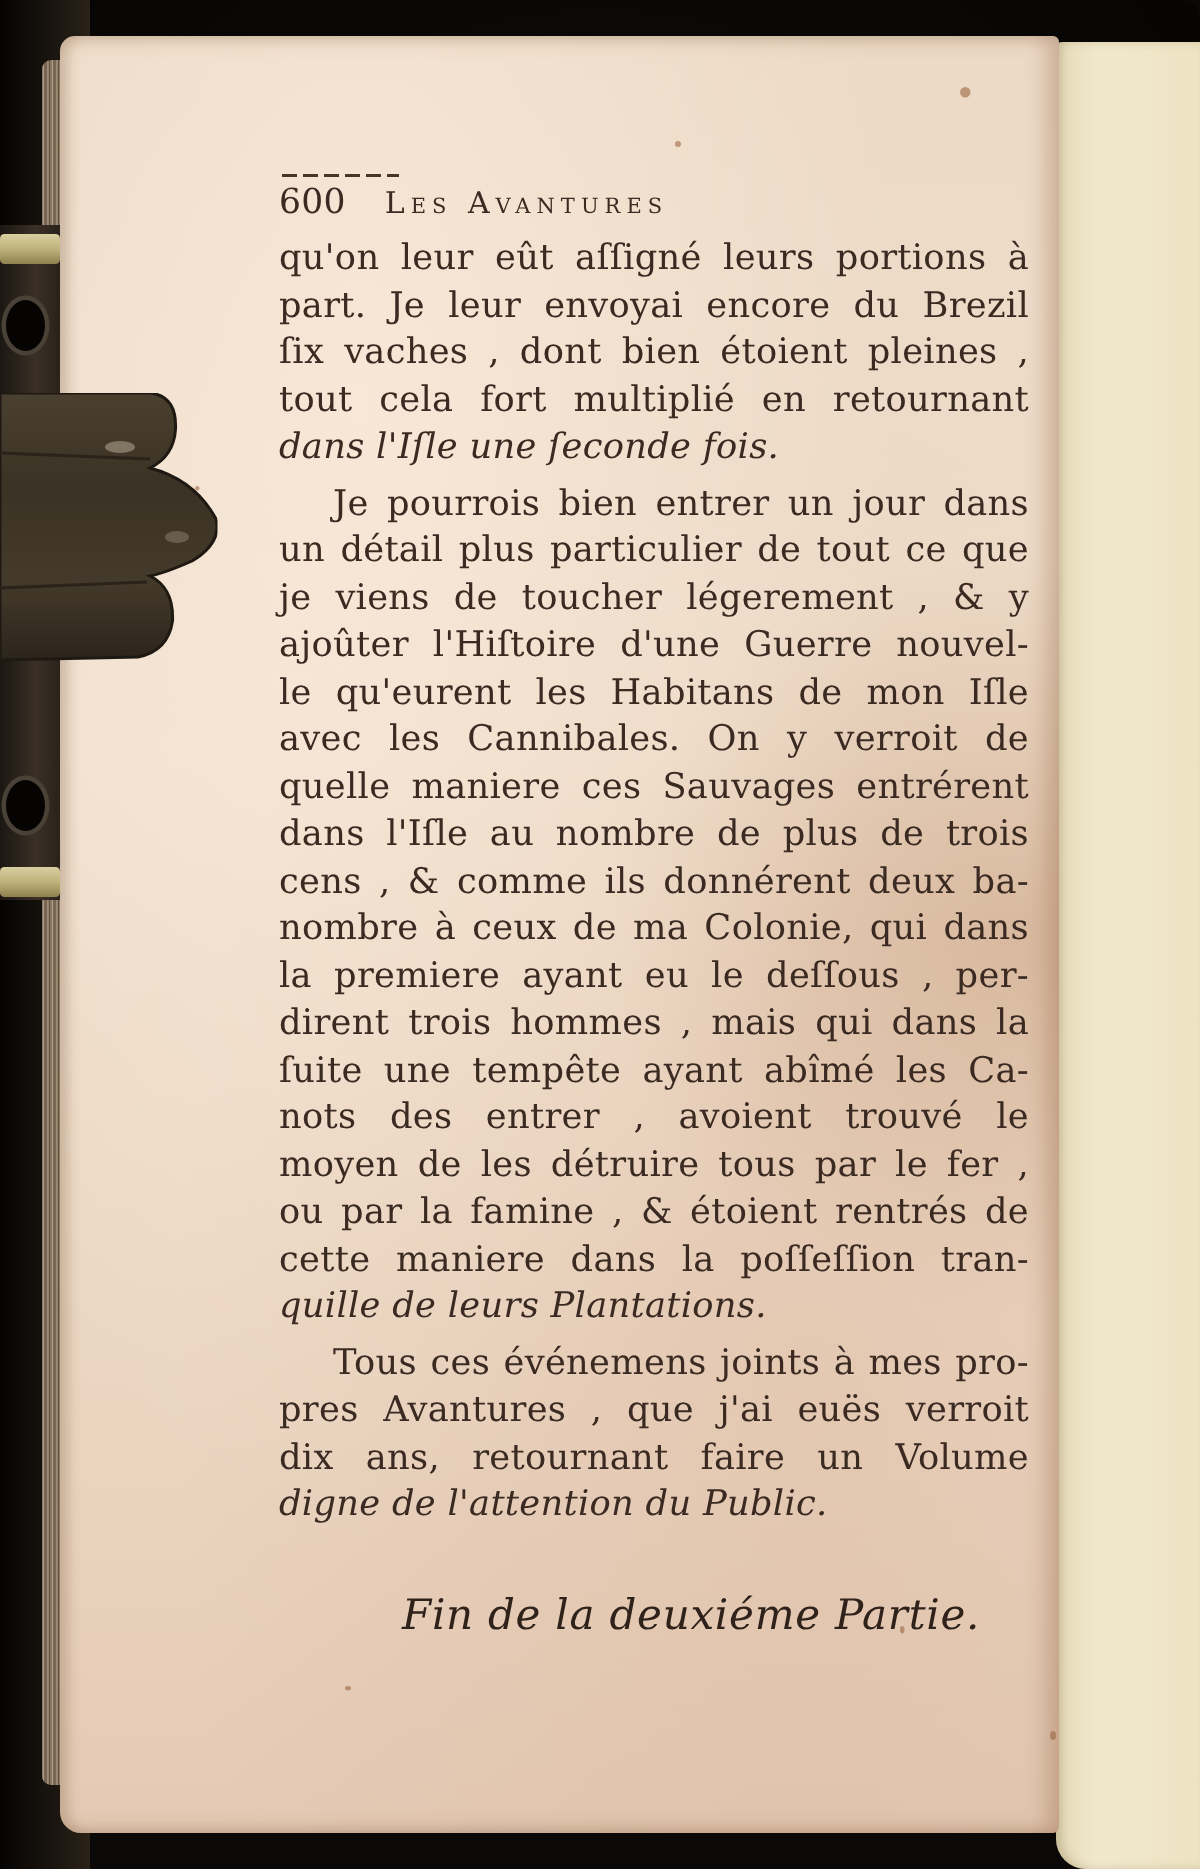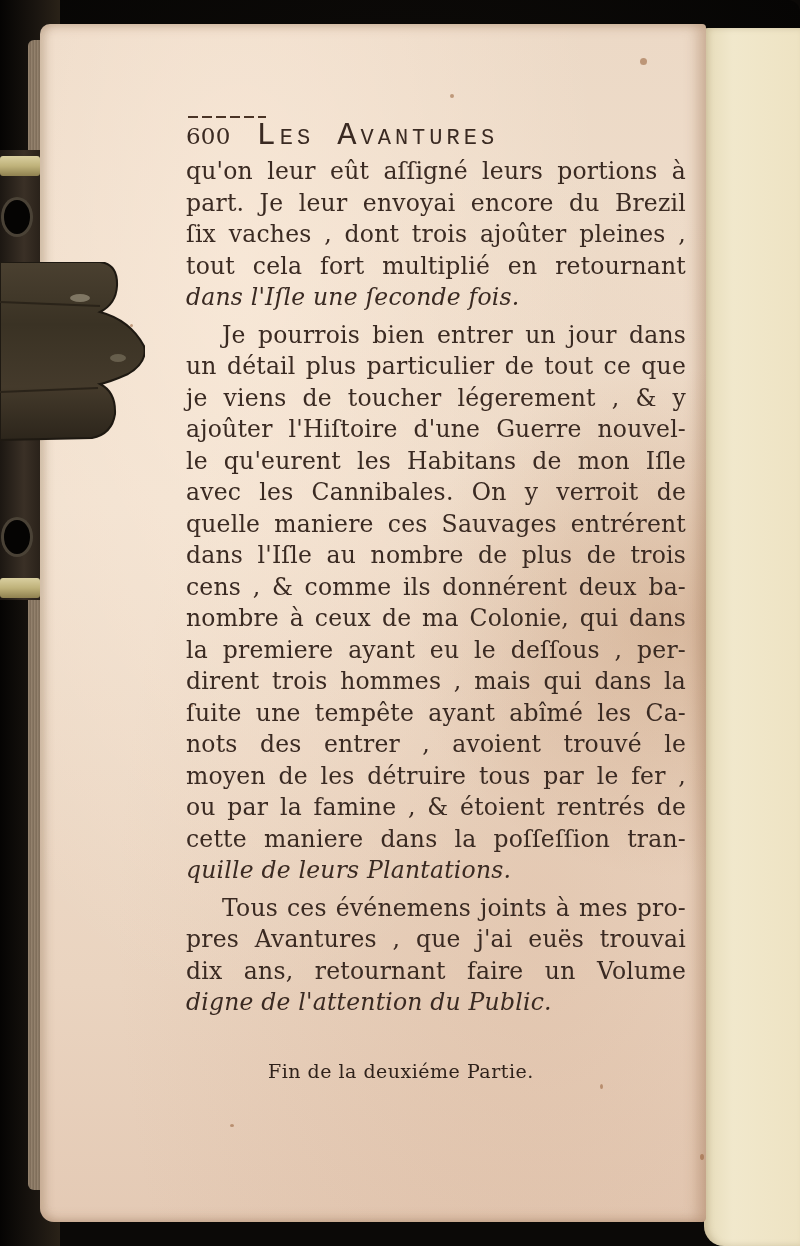--- a/index.html
+++ b/index.html
@@ -120,10 +120,9 @@
       margin-right: 26px;
     }
     .book-title {
-      font-size: 32px;
+      font-size: 20px;
       letter-spacing: 4px;
       font-variant: small-caps;
-      font-family: Liberation Mono, monospace;
     }
     .line {
       display: block;

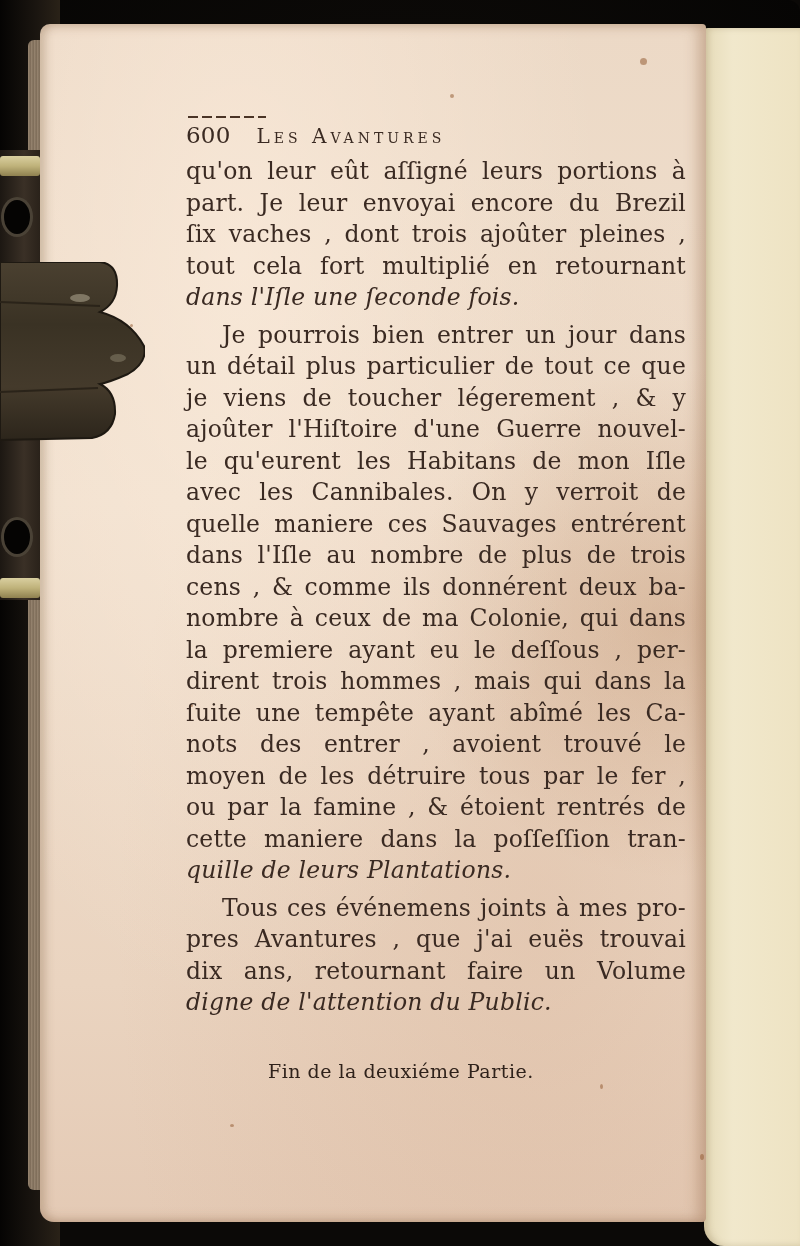--- a/index.html
+++ b/index.html
@@ -203,7 +203,7 @@
     <div id="lines">
         <span class="line">qu'on leur eût aſſigné leurs portions à</span>
         <span class="line">part. Je leur envoyai encore du Brezil</span>
-        <span class="line">ſix vaches , dont trois ajoûter pleines ,</span>
+        <span class="line">ſix vaches , dont bien étoient pleines ,</span>
         <span class="line">tout cela fort multiplié en retournant</span>
         <span class="line last">dans l'Iſle une ſeconde fois.</span>
         <div class="para-gap"></div>

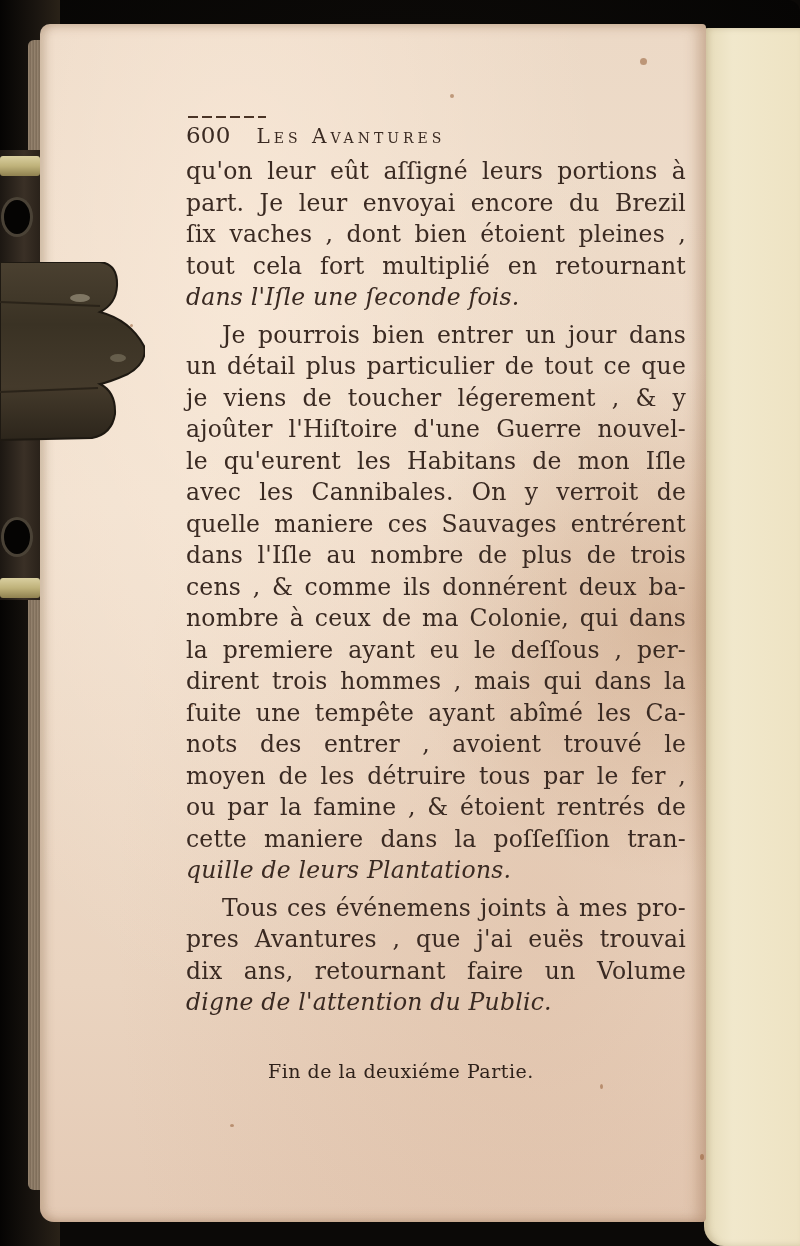--- a/index.html
+++ b/index.html
@@ -227,7 +227,7 @@
         <span class="line last">quille de leurs Plantations.</span>
         <div class="para-gap"></div>
         <span class="line indent">Tous ces événemens joints à mes pro-</span>
-        <span class="line">pres Avantures , que j'ai euës trouvai</span>
+        <span class="line">pres Avantures , que j'ai euës verroit</span>
         <span class="line">dix ans, retournant faire un Volume</span>
         <span class="line last">digne de l'attention du Public.</span>
       </div>

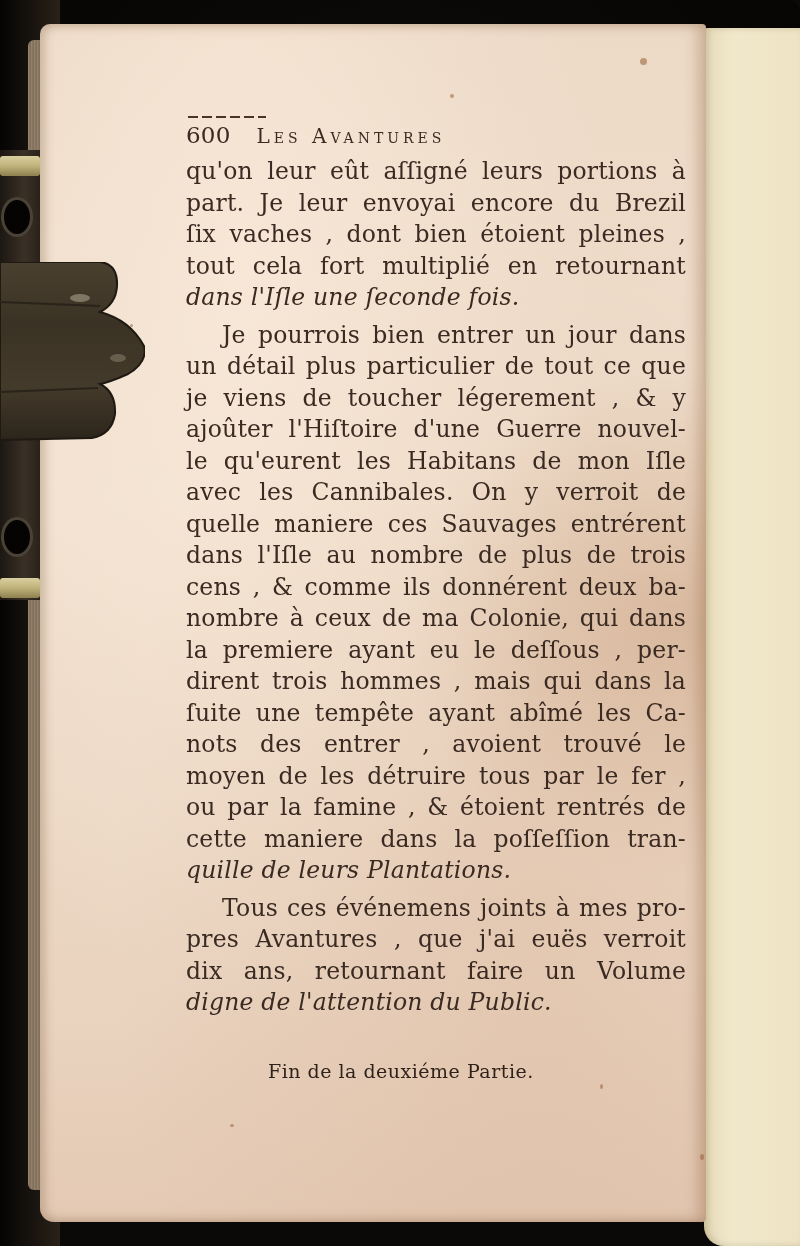--- a/index.html
+++ b/index.html
@@ -138,7 +138,8 @@
       position: absolute;
       left: 268px; top: 1060px;
       font-family: "DejaVu Serif", serif;
-      font-size: 19px;
+      font-style: italic;
+      font-size: 28px;
       color: #2f221b;
       letter-spacing: 0.5px;
     }

